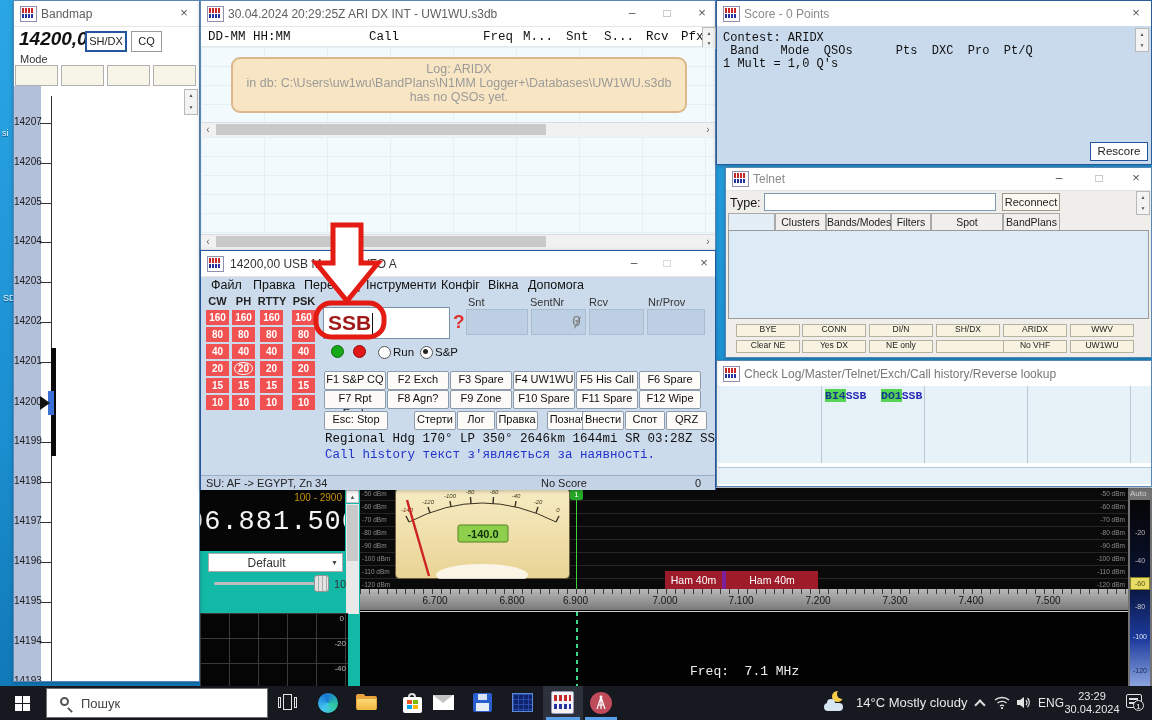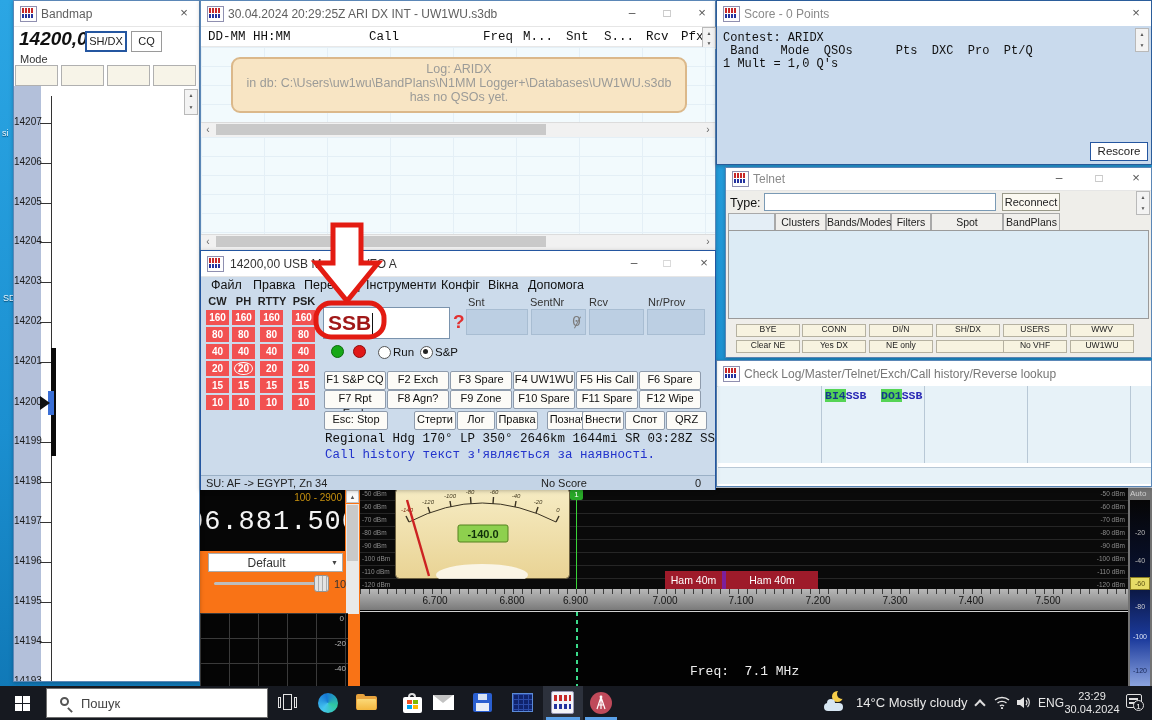--- a/index.html
+++ b/index.html
@@ -316,7 +316,7 @@
     <div class="crm" style="left:76px;top:156px;width:62px;">CONN</div>
     <div class="crm" style="left:143px;top:156px;width:62px;">DI/N</div>
     <div class="crm" style="left:210px;top:156px;width:62px;">SH/DX</div>
-    <div class="crm" style="left:277px;top:156px;width:62px;">USERS</div>
+    <div class="crm" style="left:277px;top:156px;width:62px;">ARIDX</div>
     <div class="crm" style="left:344px;top:156px;width:62px;">WWV</div>
     <div class="crm" style="left:10px;top:172px;width:62px;">Clear NE</div>
     <div class="crm" style="left:76px;top:172px;width:62px;">Yes DX</div>

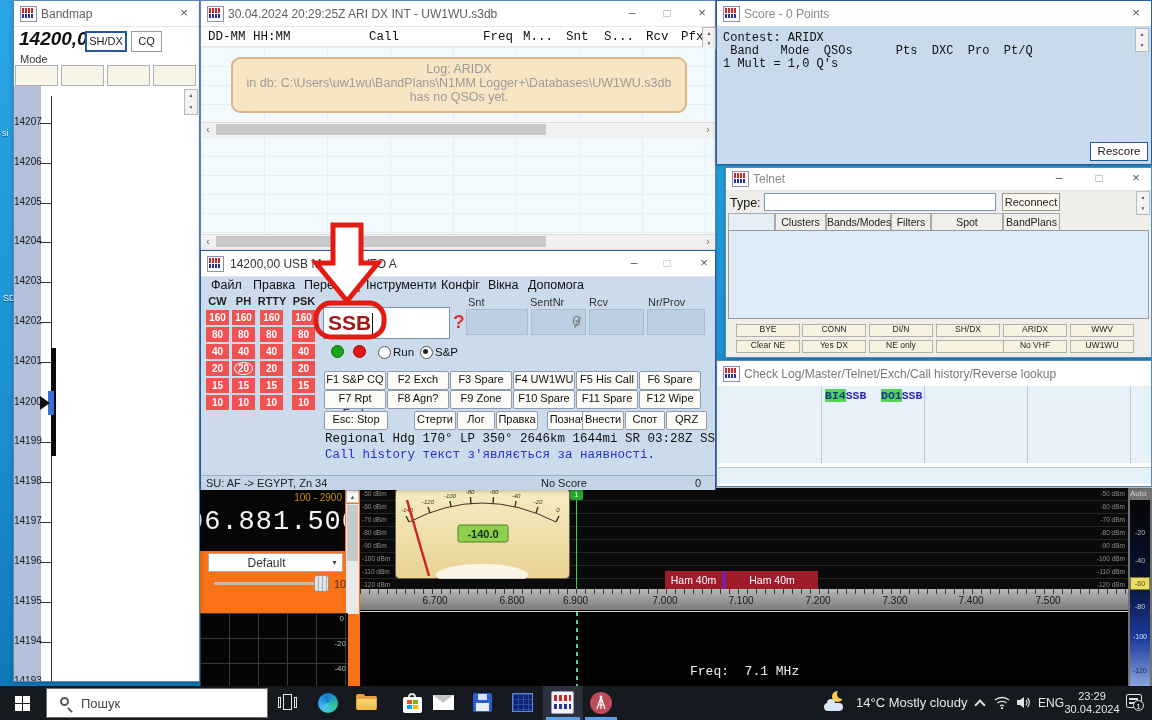--- a/index.html
+++ b/index.html
@@ -47,7 +47,7 @@
 
   <div class="abs" style="left:200px;top:487px;width:952px;height:199px;background:#000;border-top:1px solid #cfd8e2;">
 
-    <div class="abs" style="left:0;top:0;width:160px;height:199px;background:#f97316;">
+    <div class="abs" style="left:0;top:0;width:160px;height:199px;background:#14b8a6;">
       <div class="abs" style="left:0;top:2px;width:145px;height:61px;background:#060606;overflow:hidden;">
         <div class="abs" style="right:3px;top:2px;font-size:10px;color:#c8920f;">100 - 2900</div>
         <div class="abs mono" style="left:-13px;top:17px;font-size:27px;color:#f4f4f4;letter-spacing:1px;white-space:nowrap;">06.881.500</div>

